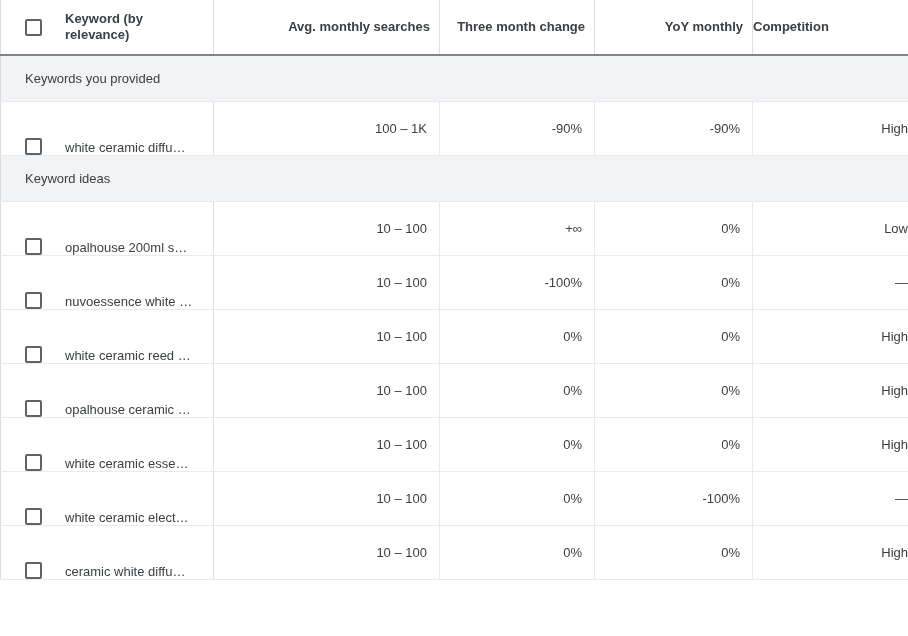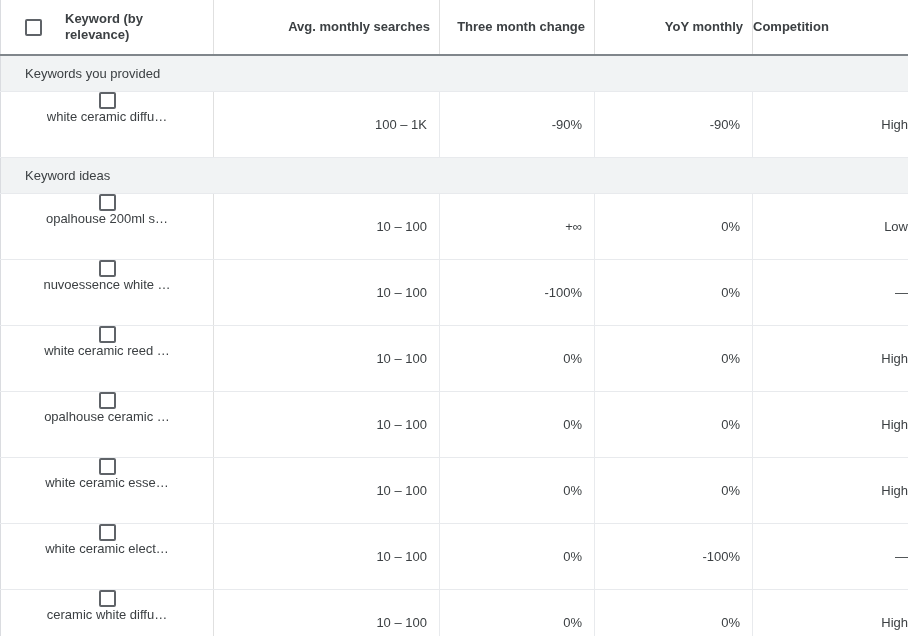--- a/index.html
+++ b/index.html
@@ -93,7 +93,7 @@
   
   tr.section-row td {
     background: #f1f3f4;
-    height: 36px;
+    height: 46px;
     padding: 0 0 0 24px;
     font-size: 13px;
     color: #3c4043;

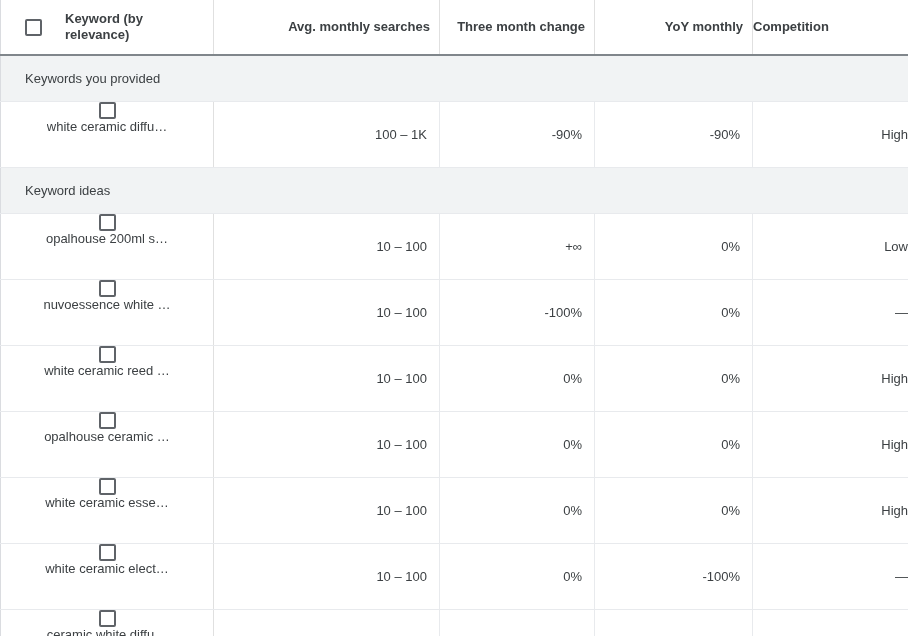--- a/index.html
+++ b/index.html
@@ -127,9 +127,8 @@
   }
   .kw-cell-inner {
     display: flex;
-    align-items: center;
-    height: 65px;
-    flex-direction: column;
+    align-items: flex-end;
+    height: 53px;
   }
   .kw-cell-cb {
     width: 64px;

